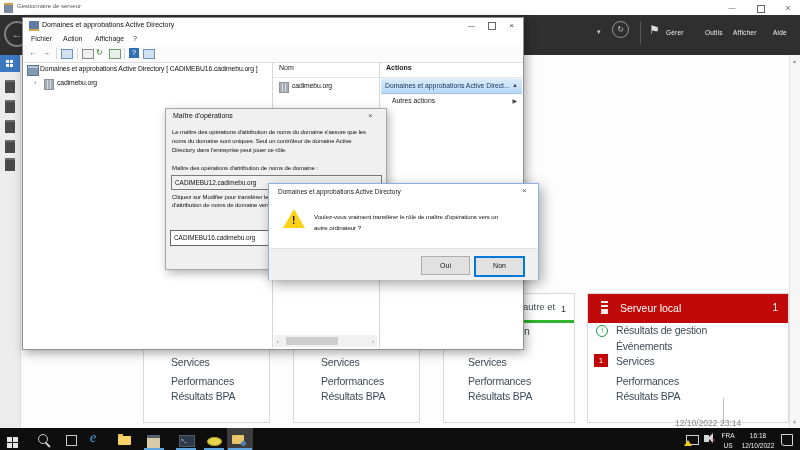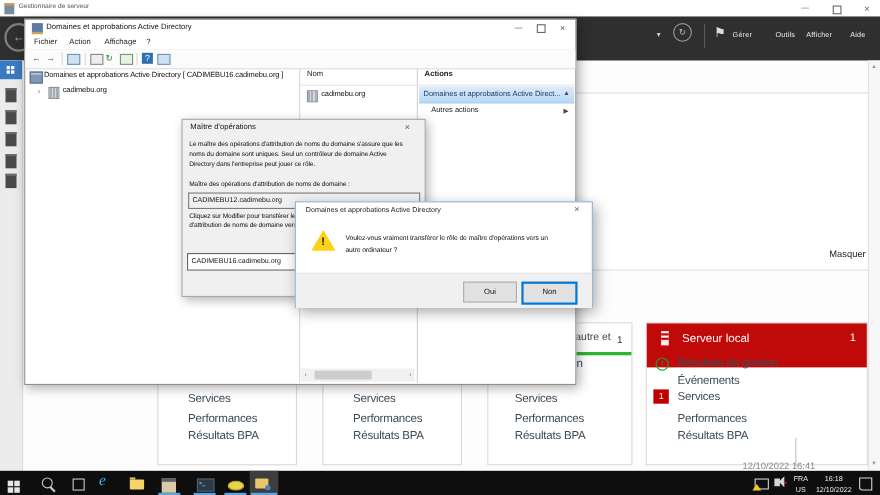--- a/index.html
+++ b/index.html
@@ -144,9 +144,6 @@
 
   <div class="abs" style="left:20px;top:55px;width:769px;height:373px;">
 
-    <div class="abs wtile" style="left:410px;top:29px;width:368px;height:160px;">
-      <span class="abs masquer nw" style="right:12px;bottom:9px;">Masquer</span>
-    </div>
 
     <div class="abs tile" style="left:123px;top:238px;width:125px;height:128px;">
       <span class="abs trow nw" style="left:27px;top:62px;">Services</span>

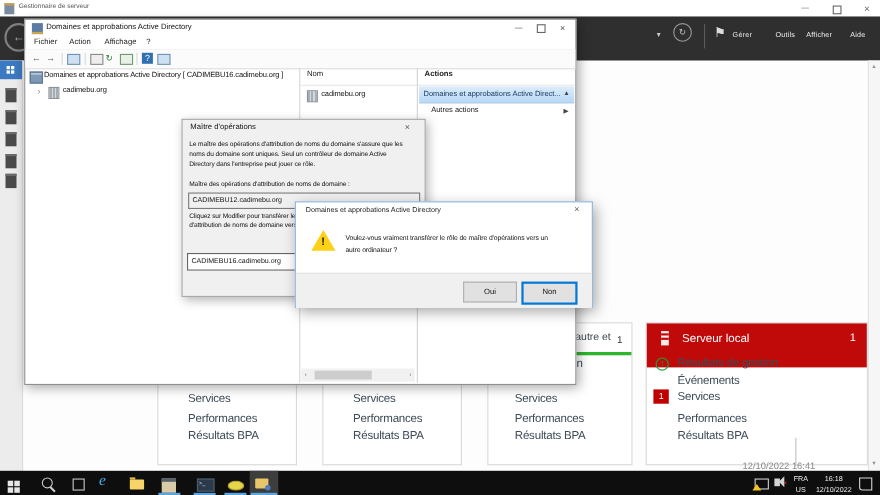--- a/index.html
+++ b/index.html
@@ -32,7 +32,7 @@
   .masquer{font-size:8.5px;color:#1d1d1d;}
   .tile{background:#fff;border:1px solid #d9d9d9;}
   .trow{font-size:10.5px;color:#3d4b57;letter-spacing:-0.2px;}
-  .tileDhead{left:0;top:0;width:100%;height:40px;background:#c00a0a;}
+  .tileDhead{left:0;top:0;width:100%;height:29px;background:#c00a0a;}
   .tileDtitle{left:32px;top:8px;color:#fff;font-size:10.5px;}
   .tileDcount{top:8px;right:10px;color:#fff;font-size:10px;}
   .srvico{left:13px;top:7px;width:7px;height:13px;background:#fff;opacity:.92;}

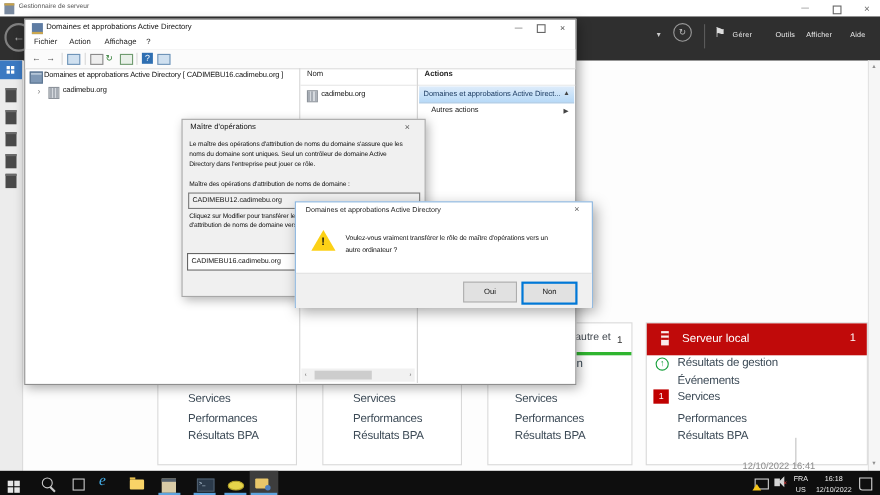--- a/index.html
+++ b/index.html
@@ -184,7 +184,7 @@
     </div>
 
     <span class="abs" style="left:703px;top:343px;width:1px;height:26px;background:#c0c0c0;"></span>
-    <span class="abs stamp nw" style="left:655px;top:363px;">12/10/2022 16:41</span>
+    <span class="abs stamp nw" style="left:655px;top:363px;">12/10/2022 23:14</span>
   </div>
 
   <div class="abs vsb">

